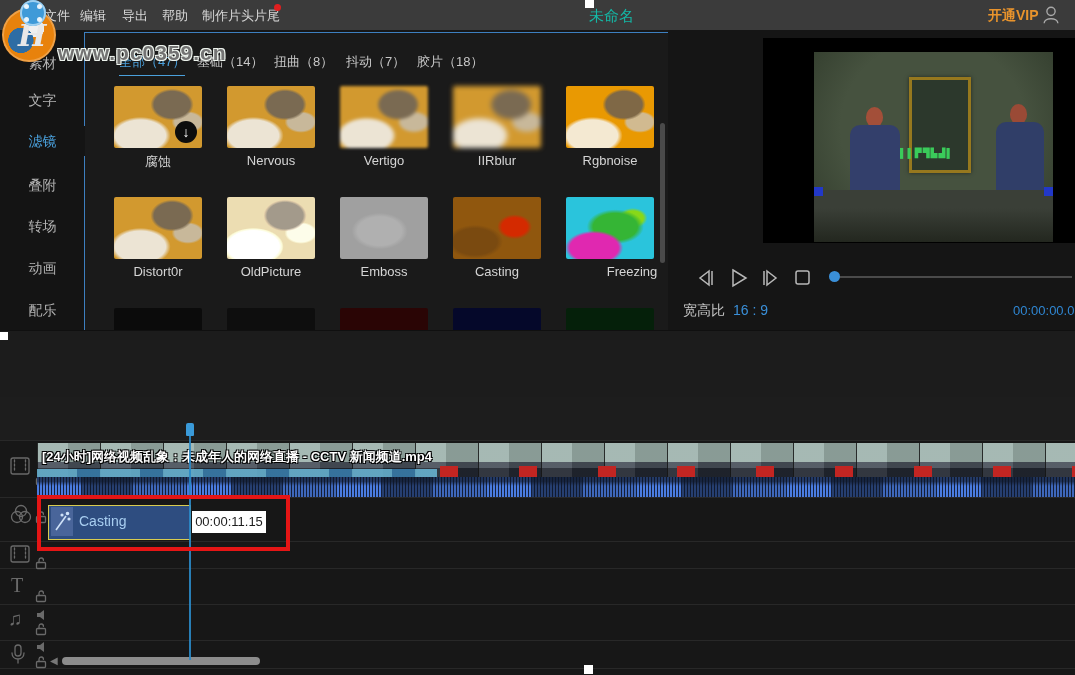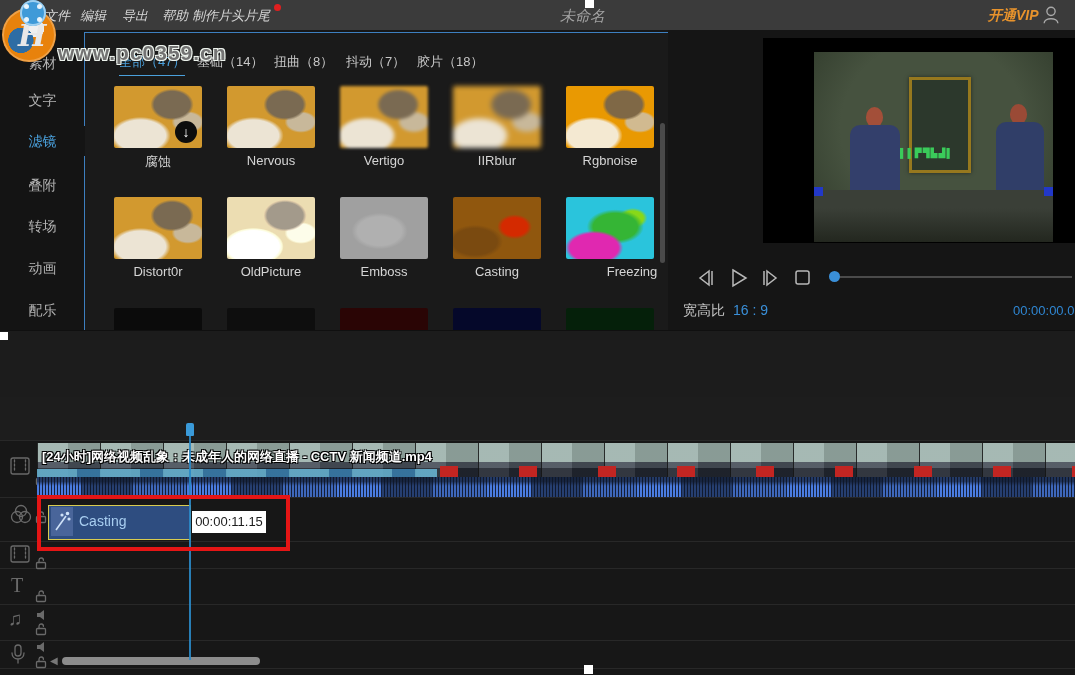--- a/index.html
+++ b/index.html
@@ -8,7 +8,7 @@
   #app{position:absolute;inset:0;width:1075px;height:675px;background:#171717;overflow:hidden;}
   .abs{position:absolute;}
   
-  .titlebar{left:0;top:0;width:1075px;height:30px;background:#3b3b3b;font-style:italic;}
+  .titlebar{left:0;top:0;width:1075px;height:30px;background:#3b3b3b;}
   .menu-item{top:7px;font-size:13px;color:#d8d8d8;cursor:default;}
   .badge-dot{left:274px;top:4px;width:7px;height:7px;border-radius:50%;background:#e01f1f;}
   .proj-title{left:560px;top:7px;width:110px;text-align:left;font-size:15px;color:#a3a3a3;}

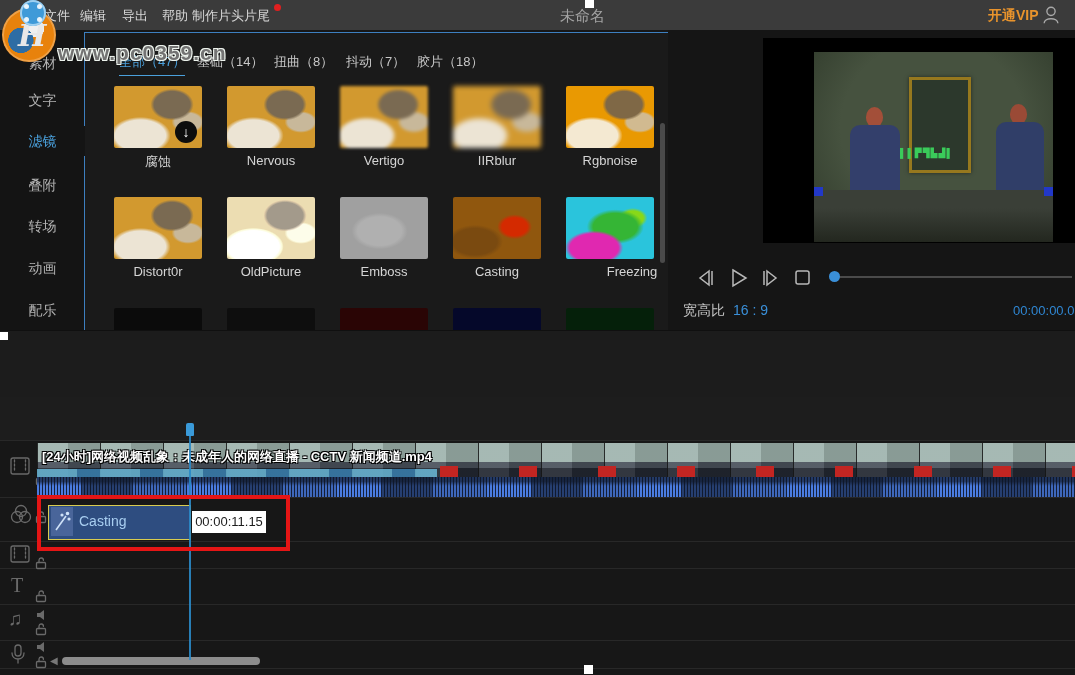--- a/index.html
+++ b/index.html
@@ -128,7 +128,7 @@
     <span class="abs menu-item" style="left:80px">编辑</span>
     <span class="abs menu-item" style="left:122px">导出</span>
     <span class="abs menu-item" style="left:162px">帮助</span>
-    <span class="abs menu-item" style="left:192px">制作片头片尾</span>
+    <span class="abs menu-item" style="left:202px">制作片头片尾</span>
     <span class="abs badge-dot"></span>
     <span class="abs wsq" style="left:585px;top:0;width:9px;height:8px"></span>
     <span class="abs proj-title">未命名</span>

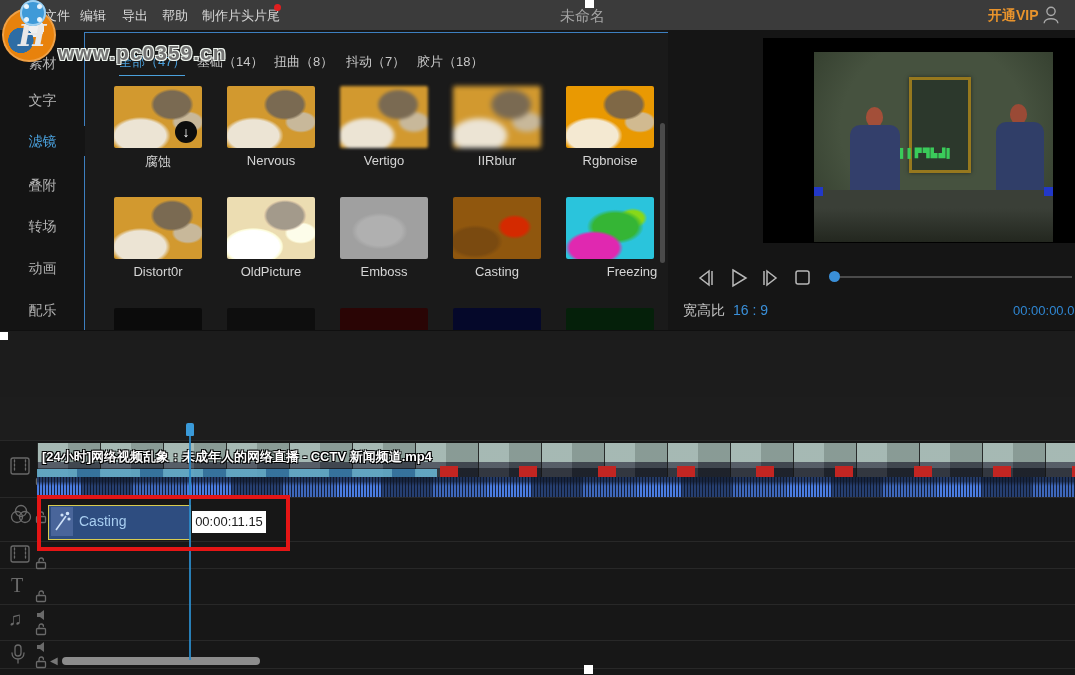--- a/index.html
+++ b/index.html
@@ -11,7 +11,7 @@
   .titlebar{left:0;top:0;width:1075px;height:30px;background:#3b3b3b;}
   .menu-item{top:7px;font-size:13px;color:#d8d8d8;cursor:default;}
   .badge-dot{left:274px;top:4px;width:7px;height:7px;border-radius:50%;background:#e01f1f;}
-  .proj-title{left:560px;top:7px;width:110px;text-align:left;font-size:15px;color:#a3a3a3;}
+  .proj-title{left:589px;top:7px;width:110px;text-align:left;font-size:15px;color:#14b8a6;}
   .vip{left:988px;top:7px;font-size:14px;font-weight:bold;color:#e8932c;}
   .wsq{background:#fff;}
   

